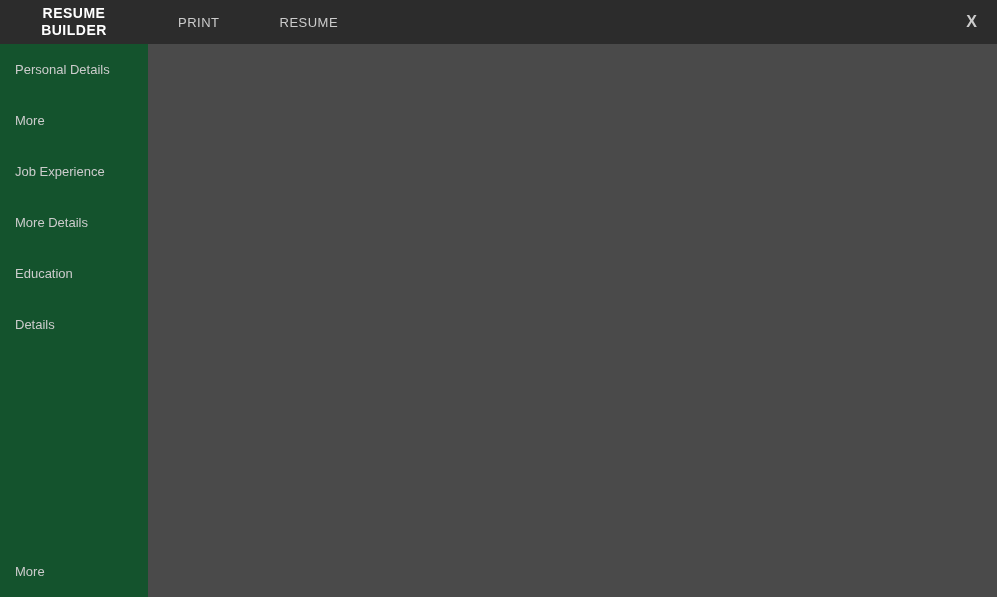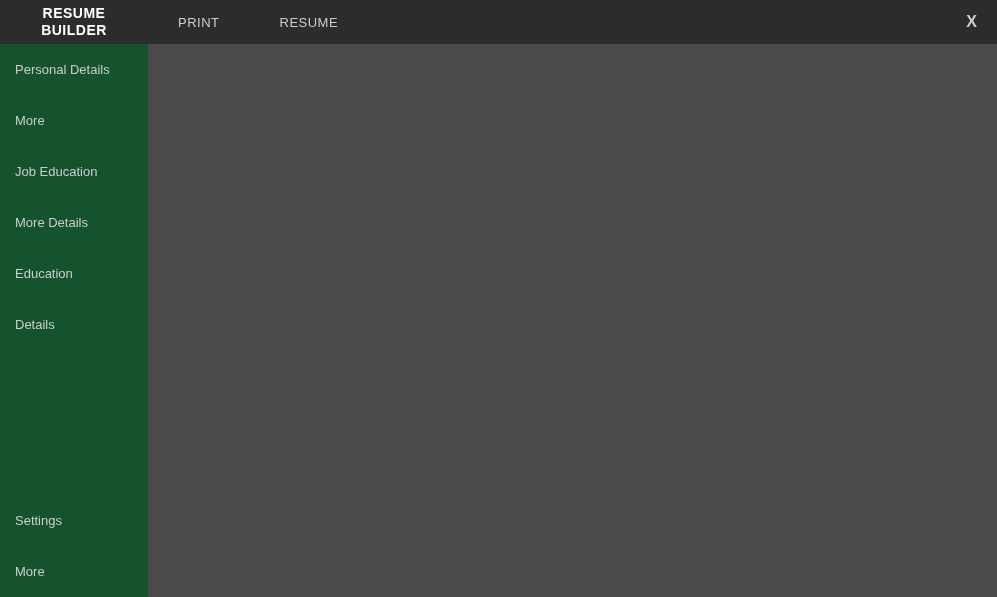--- a/index.html
+++ b/index.html
@@ -140,7 +140,7 @@
   <aside class="sidebar">
     <div class="sidebar-item">Personal Details</div>
     <div class="sidebar-item">More</div>
-    <div class="sidebar-item">Job Education</div>
+    <div class="sidebar-item">Job Experience</div>
     <div class="sidebar-item">More Details</div>
     <div class="sidebar-item">Education</div>
     <div class="sidebar-item">Details</div>

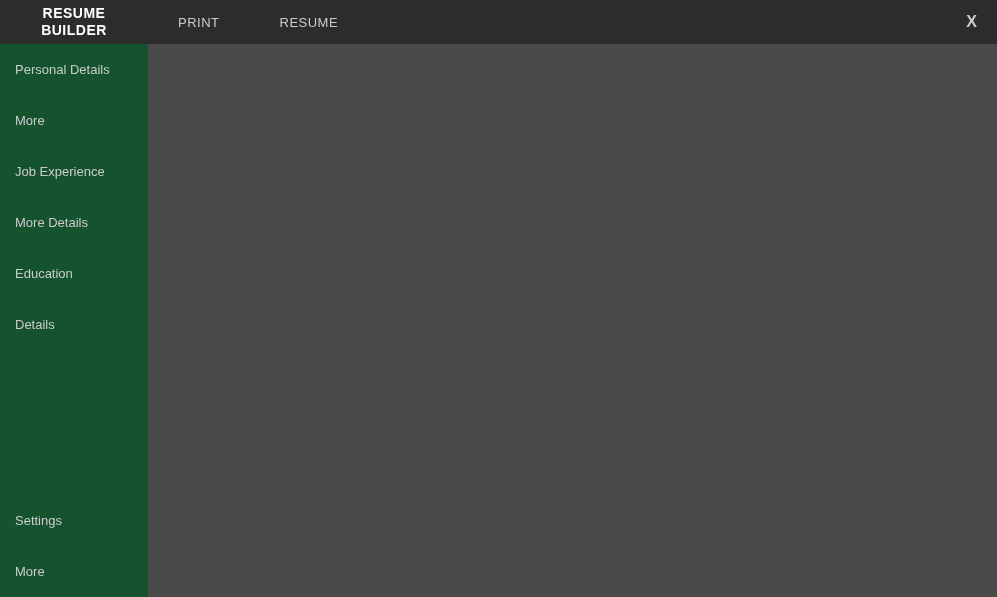--- a/index.html
+++ b/index.html
@@ -146,7 +146,6 @@
     <div class="sidebar-item">Details</div>
     <div class="sidebar-spacer"></div>
     <div class="sidebar-bottom">
-      <div class="sidebar-item">Settings</div>
       <div class="sidebar-item">More</div>
     </div>
   </aside>

